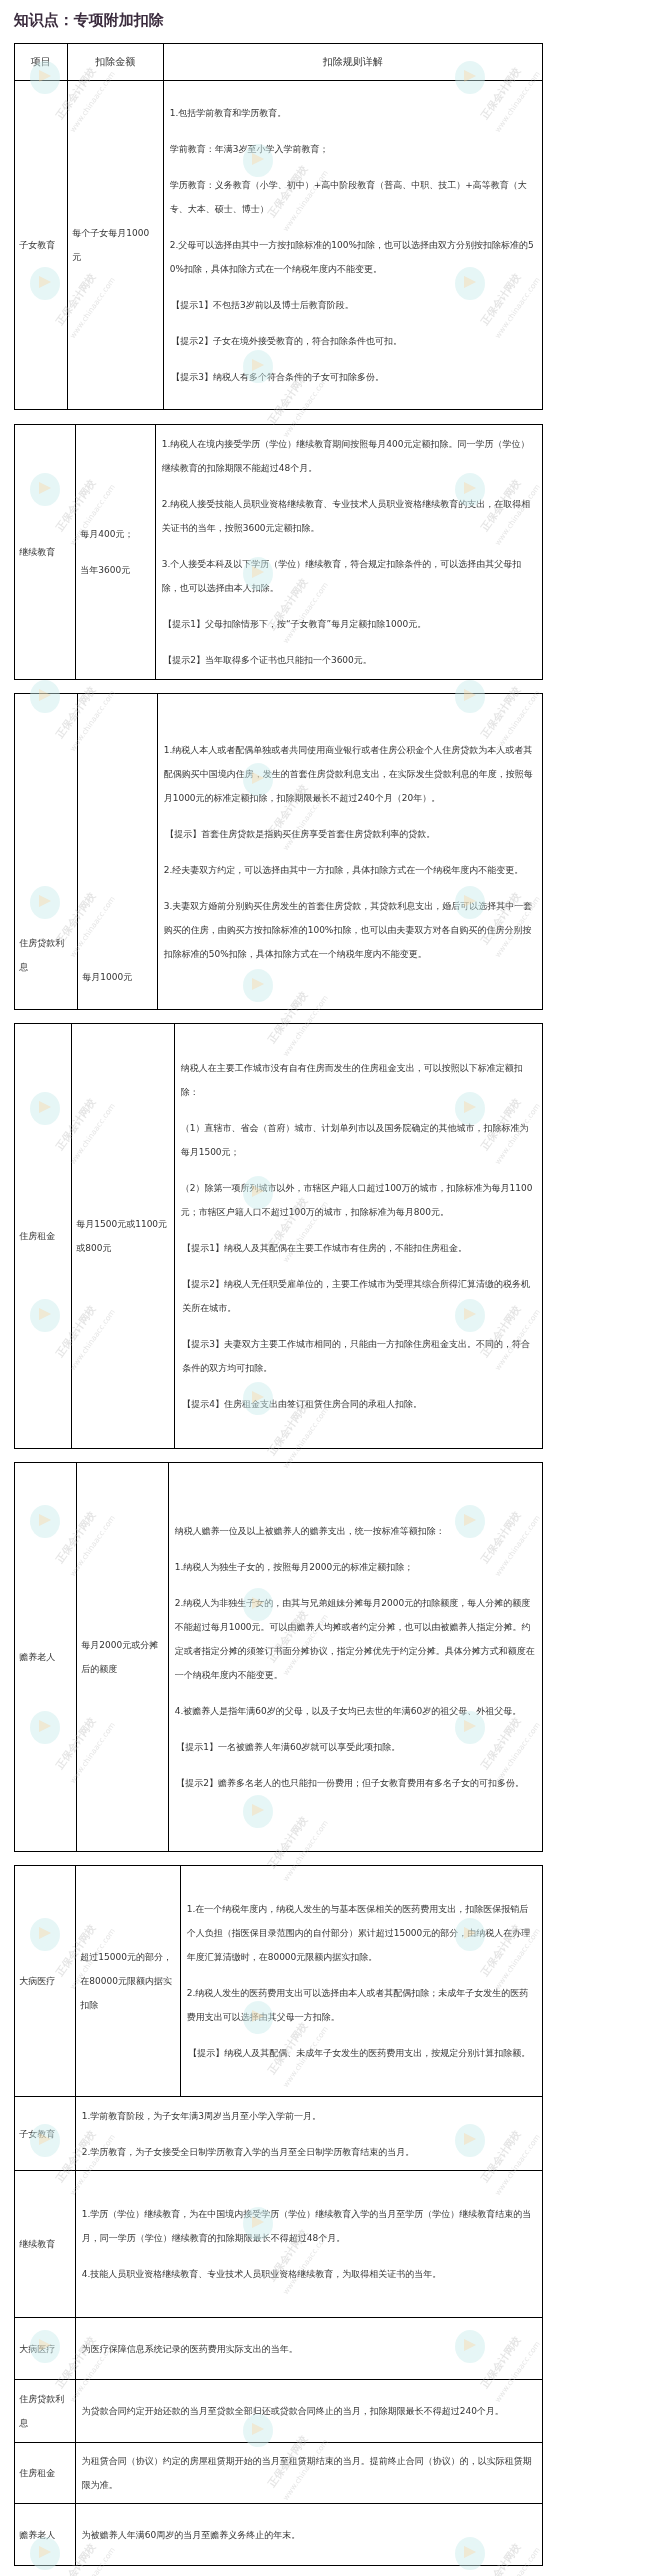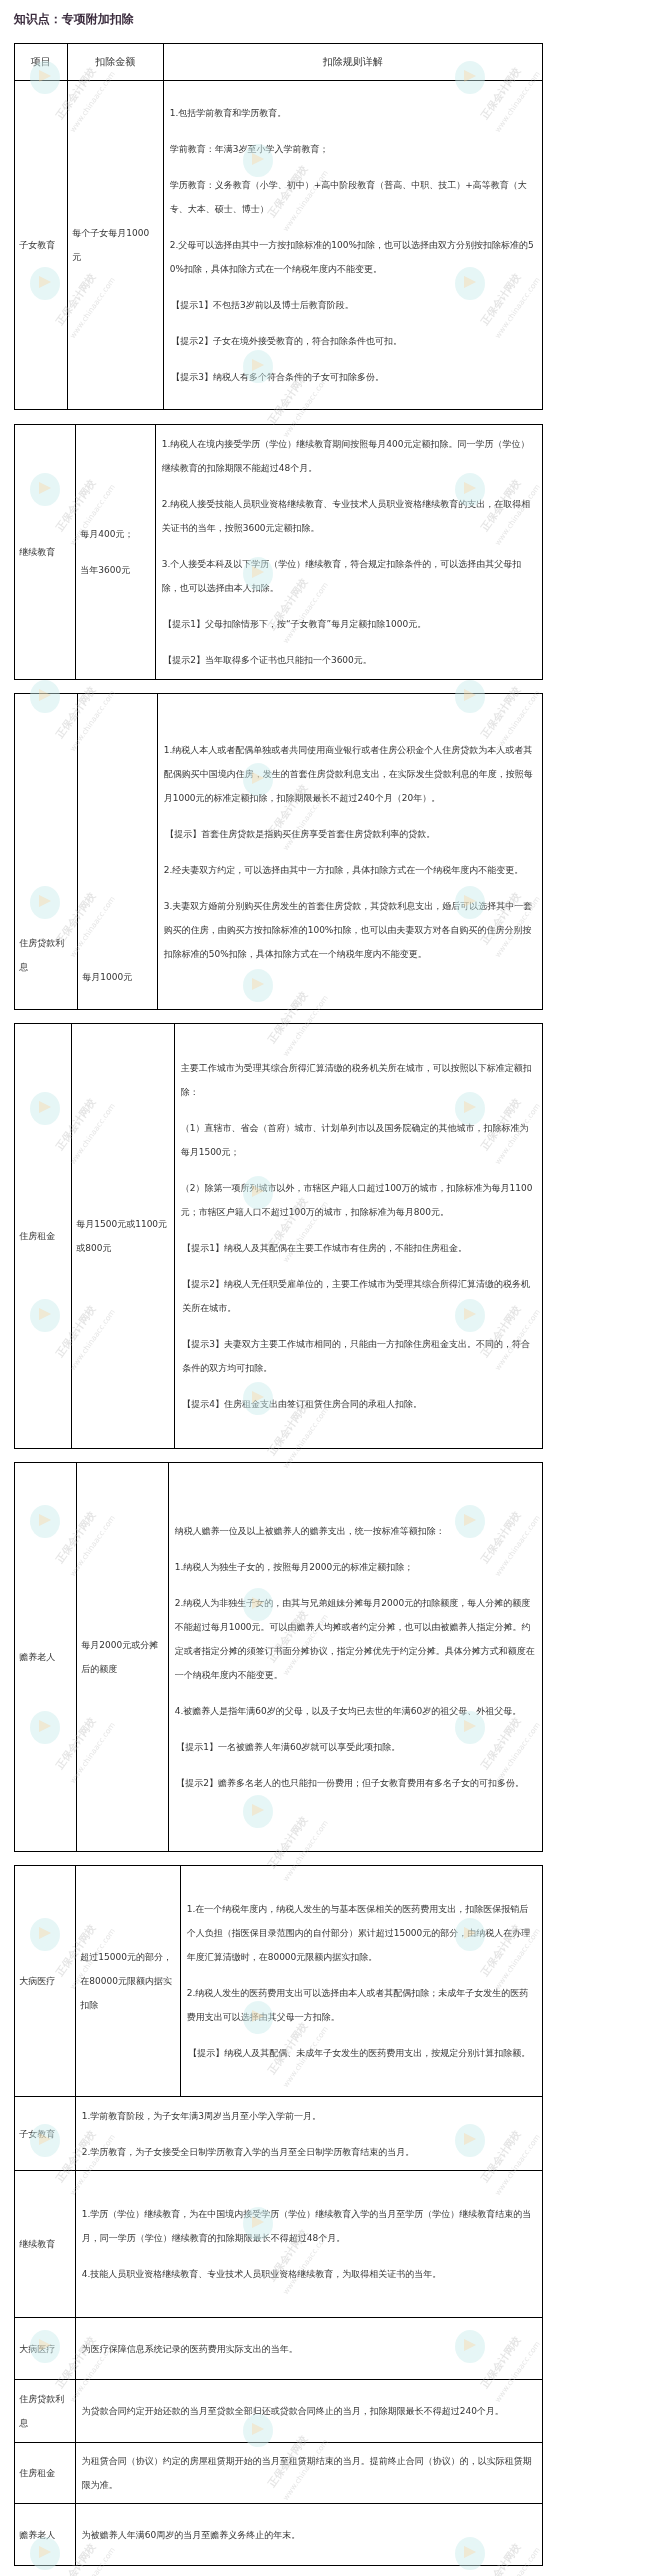--- a/index.html
+++ b/index.html
@@ -10,7 +10,7 @@
   }
   .page-title {
     position: absolute; left: 13.7px; top: 10.6px;
-    font-size: 12px; font-weight: bold; color: #3a2b3d; letter-spacing: 0px;
+    font-size: 15px; font-weight: bold; color: #3a2b3d; letter-spacing: 0px;
   }
   .sec {
     position: absolute; left: 13.7px; width: 529px;

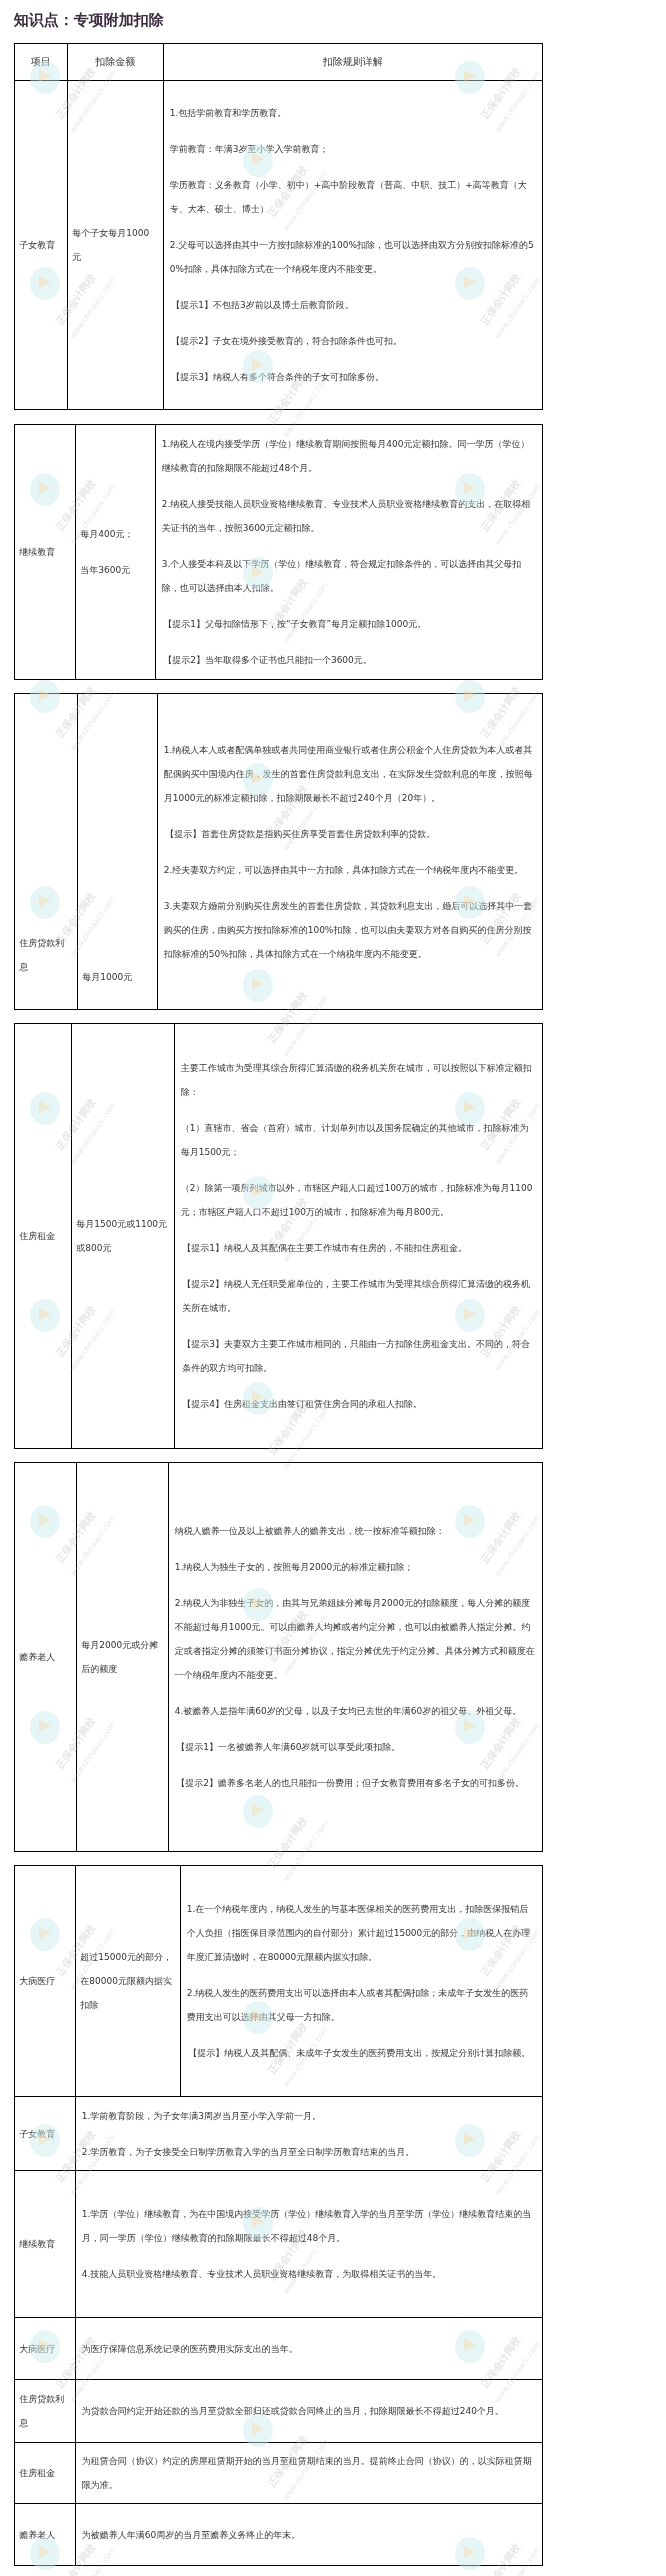--- a/index.html
+++ b/index.html
@@ -136,7 +136,7 @@
     <td class="name">住房租金</td>
     <td class="amt"><span>每月1500元或1100元或800元</span></td>
     <td class="rules">
-      <p>主要工作城市为受理其综合所得汇算清缴的税务机关所在城市，可以按照以下标准定额扣除：</p>
+      <p>纳税人在主要工作城市没有自有住房而发生的住房租金支出，可以按照以下标准定额扣除：</p>
       <p>（1）直辖市、省会（首府）城市、计划单列市以及国务院确定的其他城市，扣除标准为每月1500元；</p>
       <p>（2）除第一项所列城市以外，市辖区户籍人口超过100万的城市，扣除标准为每月1100元；市辖区户籍人口不超过100万的城市，扣除标准为每月800元。</p>
       <p class="tip">【提示1】纳税人及其配偶在主要工作城市有住房的，不能扣住房租金。</p>

